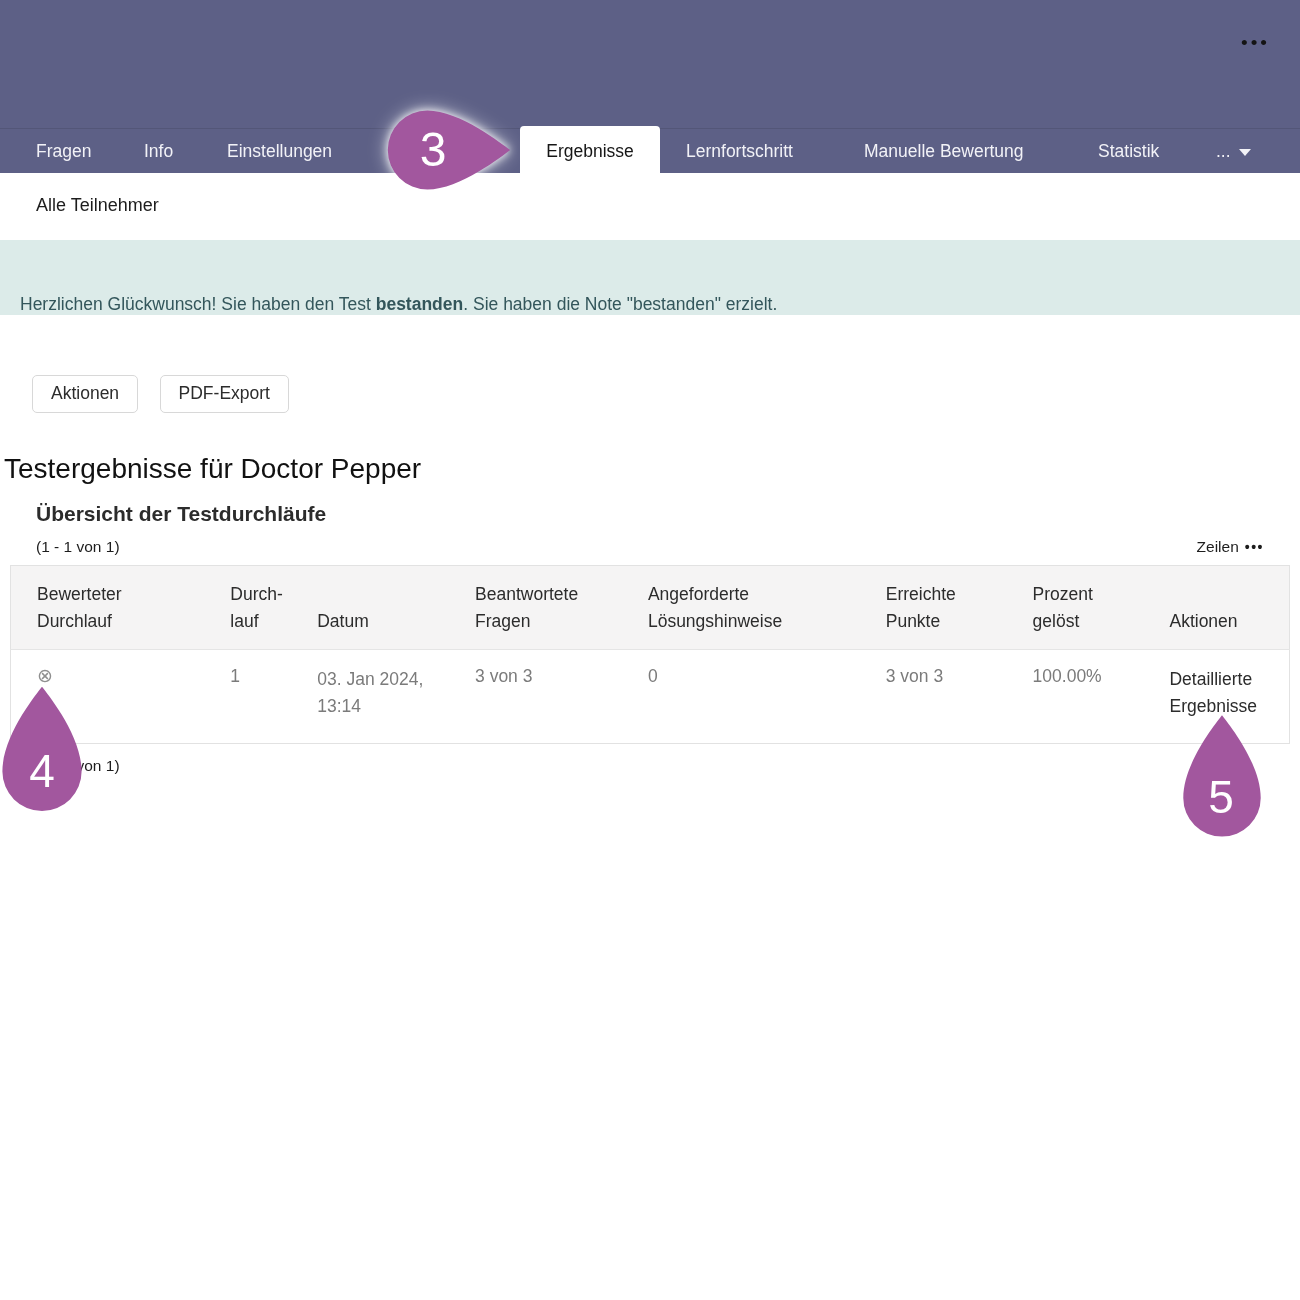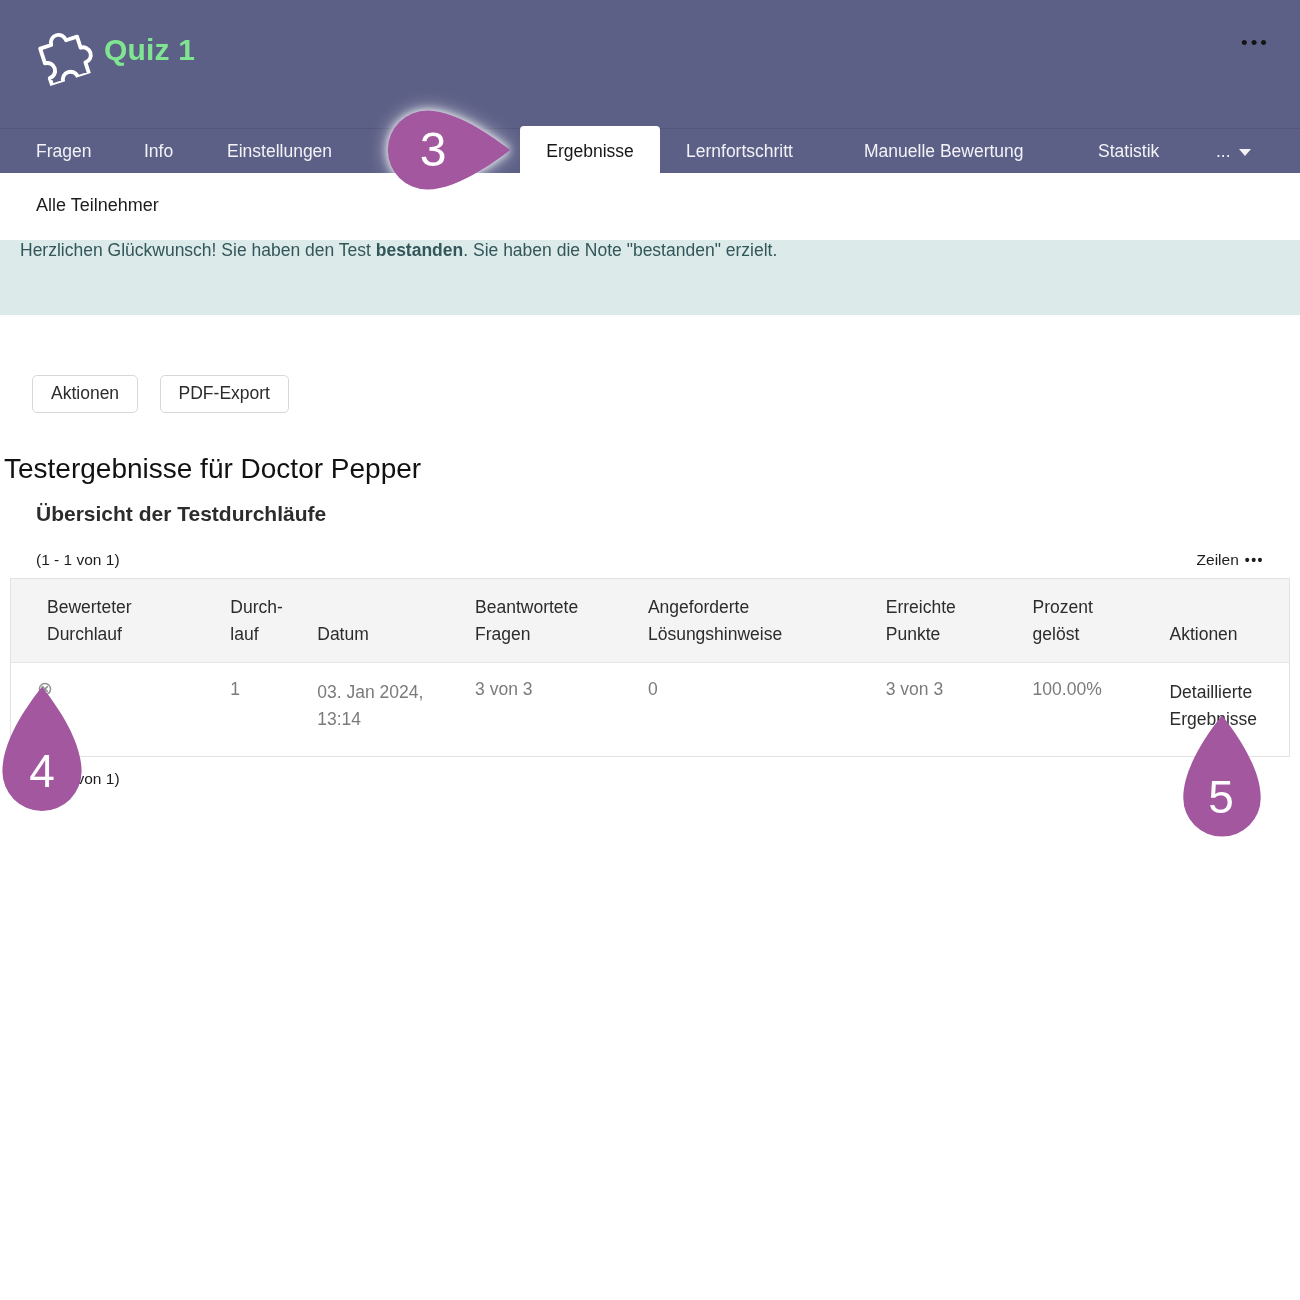--- a/index.html
+++ b/index.html
@@ -75,14 +75,6 @@
 <body>
 
 <div class="app-header">
-  <div class="inner">
-    <span class="puzzle">
-      <svg viewBox="0 0 64 64" fill="none">
-        <path d="M12,24 h12 a8,8 0 1,1 16,0 h12 v12 a8,8 0 1,1 0,16 v12 h-12 a8,8 0 1,0 -16,0 h-12 v-8 a8,8 0 1,0 0,-16 v-4 z" stroke="#ffffff" stroke-width="4" stroke-linejoin="round"></path>
-      </svg>
-    </span>
-    <span class="app-title">Quiz 1</span>
-  </div>
   <span class="header-dots">•••</span>
 </div>
 

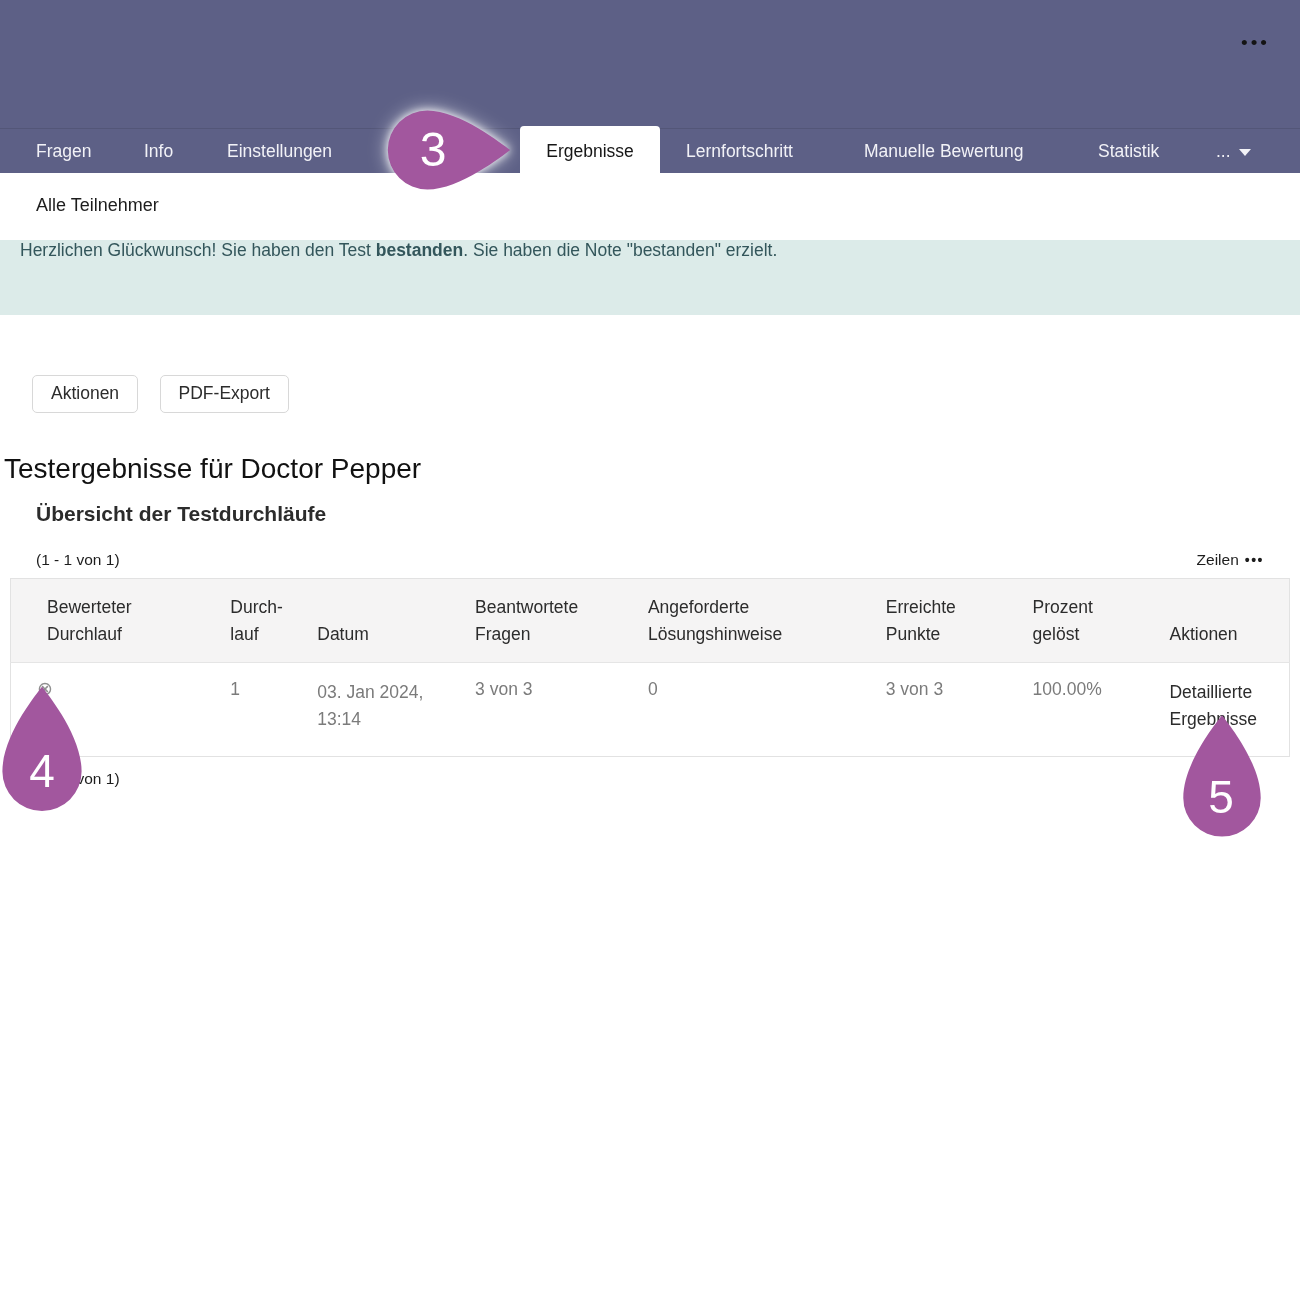--- a/index.html
+++ b/index.html
@@ -43,7 +43,7 @@
   .subtab-tester{left:212px;color:#666a99;}
   
   .success{height:75px;background:var(--success-bg);color:var(--success-text);
-    display:flex;align-items:flex-start;padding-left:20px;font-size:17.5px;}
+    display:flex;align-items:flex-end;padding-left:20px;font-size:17.5px;}
   
   .toolbar{margin:60px 0 0 32px;}
   .btn{display:inline-block;background:#fff;border:1px solid #d8d8d8;border-radius:5px;

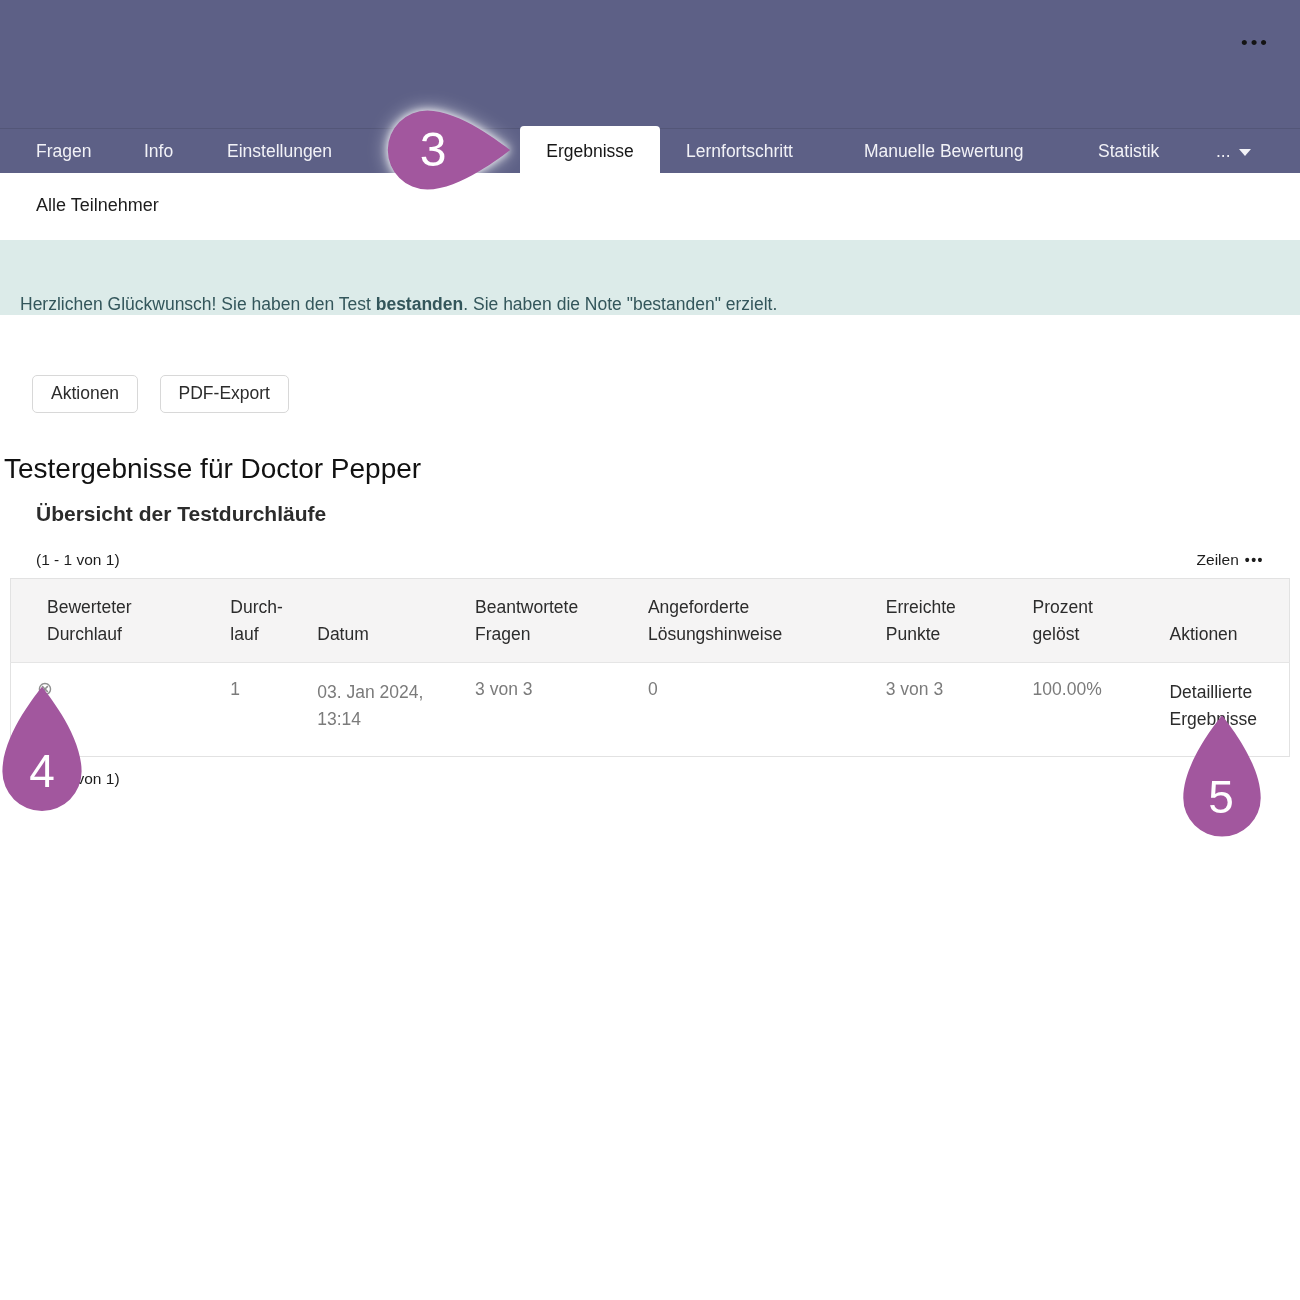--- a/index.html
+++ b/index.html
@@ -52,7 +52,7 @@
   h2.section-title{margin:17px 0 12px 36px;font-size:21px;font-weight:700;color:#2c2c2c;}
   .table-meta{display:flex;justify-content:space-between;align-items:flex-end;
     margin:7px 36px 9px 36px;font-size:15.5px;color:#1d1d1d;}
-  .rows-control{cursor:pointer;margin-top:13px;}
+  .rows-control{cursor:pointer;}
   .rows-control .dots{letter-spacing:1.5px;font-weight:700;margin-left:6px;font-size:14px;}
   table.results{width:1280px;margin:0 10px;border-collapse:collapse;border:1px solid #e2e2e2;font-size:17.5px;}
   table.results thead th{background:#f5f4f4;text-align:left;font-weight:400;color:#2c2c2c;

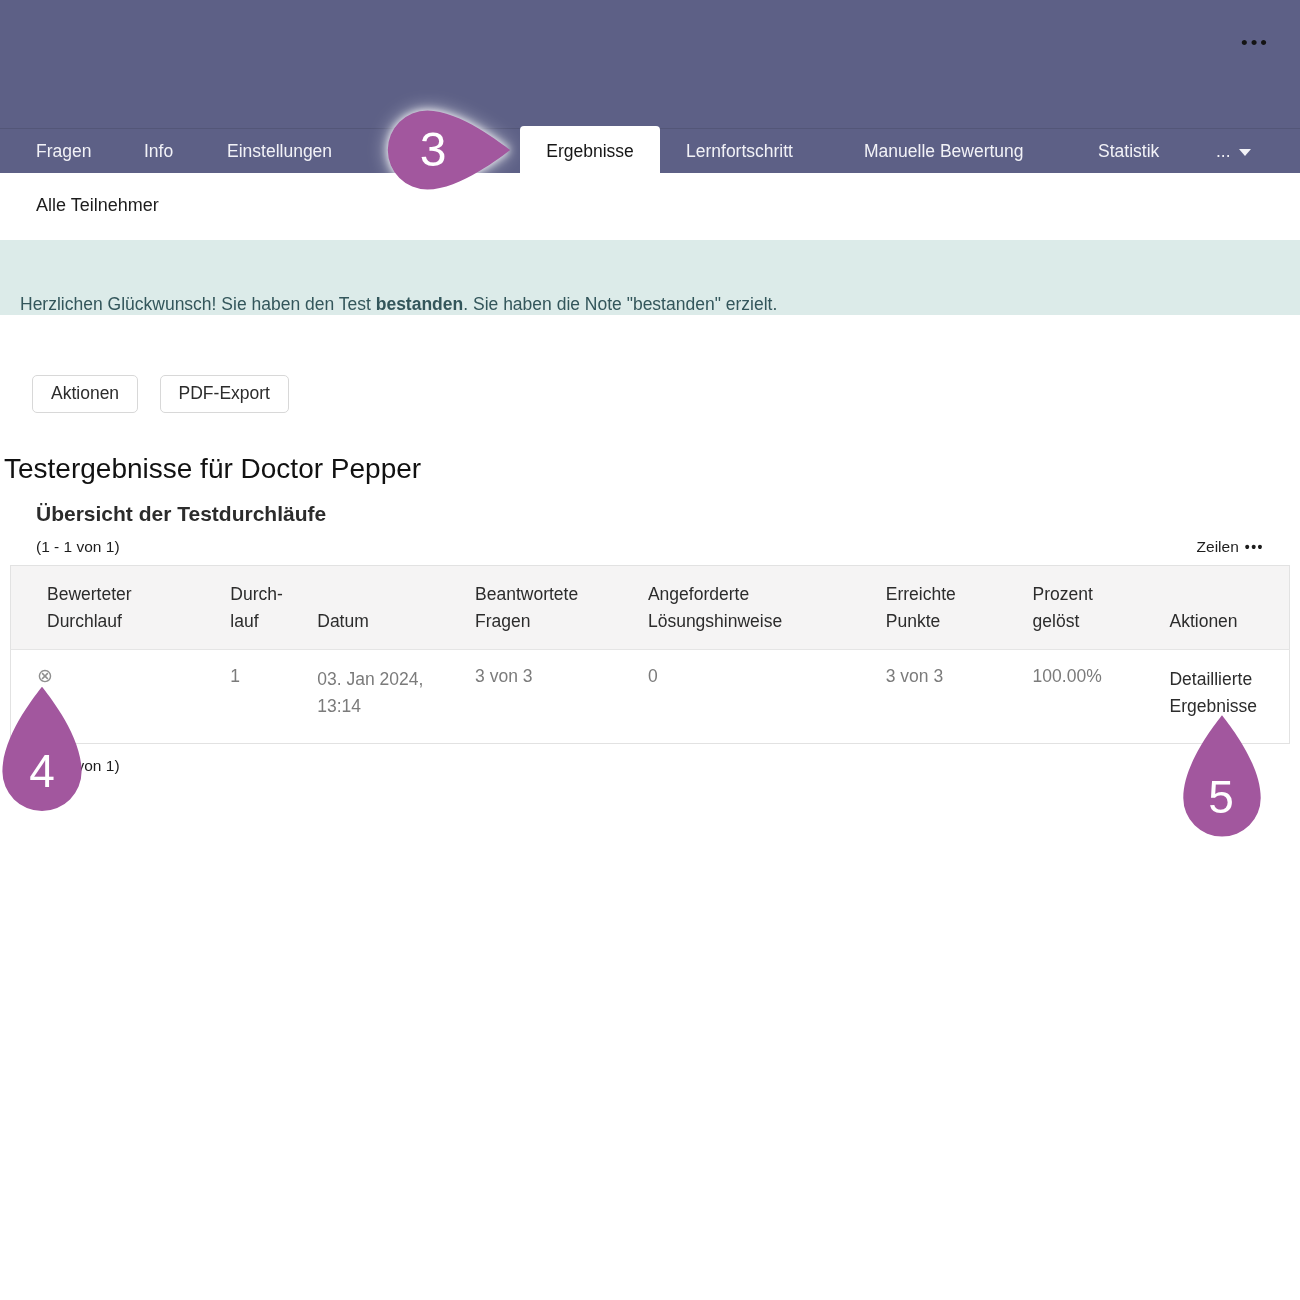--- a/index.html
+++ b/index.html
@@ -57,7 +57,7 @@
   table.results{width:1280px;margin:0 10px;border-collapse:collapse;border:1px solid #e2e2e2;font-size:17.5px;}
   table.results thead th{background:#f5f4f4;text-align:left;font-weight:400;color:#2c2c2c;
     vertical-align:bottom;padding:15px 8px 14px 0;}
-  table.results thead th:first-child{padding-left:36px;}
+  table.results thead th:first-child{padding-left:26px;}
   table.results tbody td{vertical-align:top;color:#7b7b7b;padding:16px 8px 22px 0;border-top:1px solid #e5e5e5;}
   table.results tbody td:first-child{padding-left:26px;}
   .hline{display:block;line-height:1.55;}

